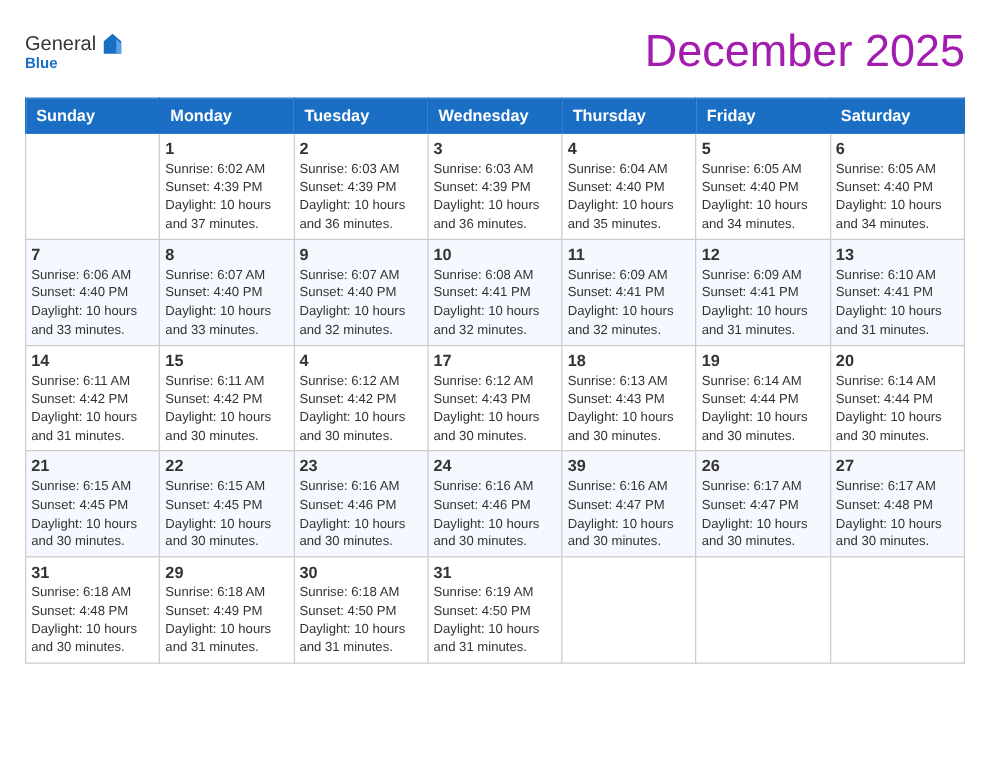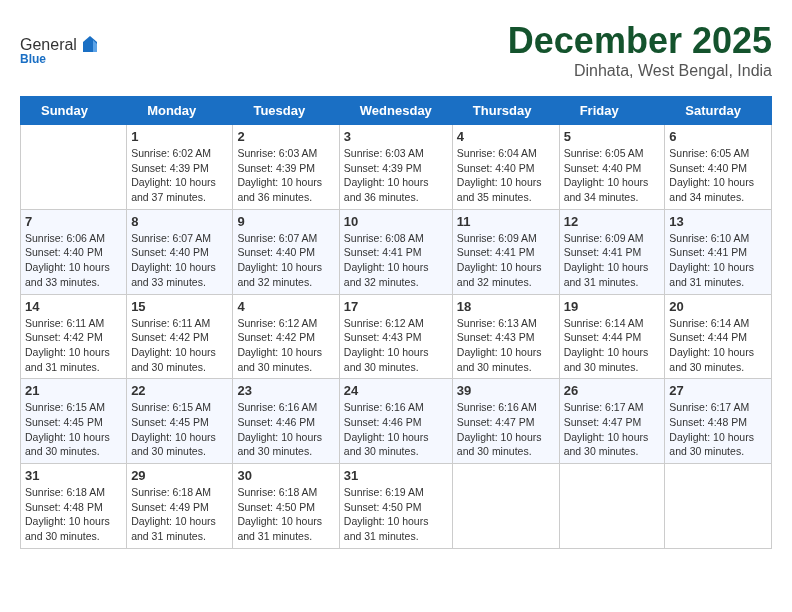--- a/index.html
+++ b/index.html
@@ -27,8 +27,8 @@
     }
     .month-title {
       font-size: 36px;
-      font-weight: bold;
-      color: #14532d;
+      font-weight: normal;
+      color: #a21caf;
     }
     .location {
       font-size: 16px;

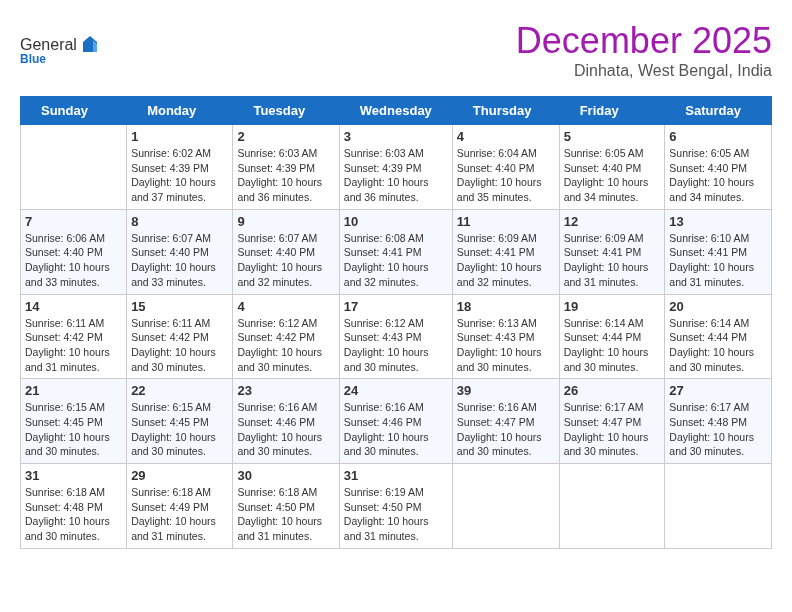--- a/index.html
+++ b/index.html
@@ -91,7 +91,6 @@
   </div>
   <div class="title-block">
     <div class="month-title">December 2025</div>
-    <div class="location">Dinhata, West Bengal, India</div>
   </div>
 </div>
 

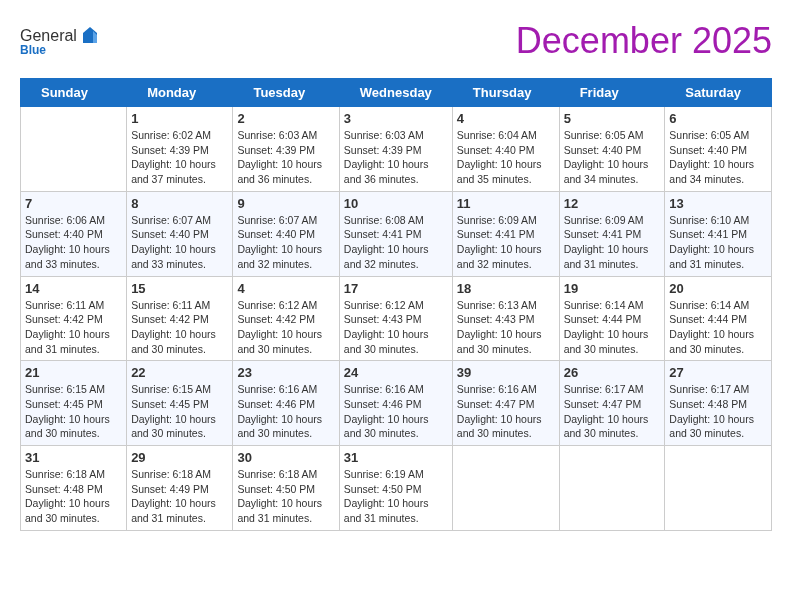--- a/index.html
+++ b/index.html
@@ -42,7 +42,7 @@
     .calendar th {
       background: #1a6fc4;
       color: #fff;
-      padding: 6px 20px;
+      padding: 6px 8px;
       text-align: left;
       font-size: 13px;
       font-weight: bold;

